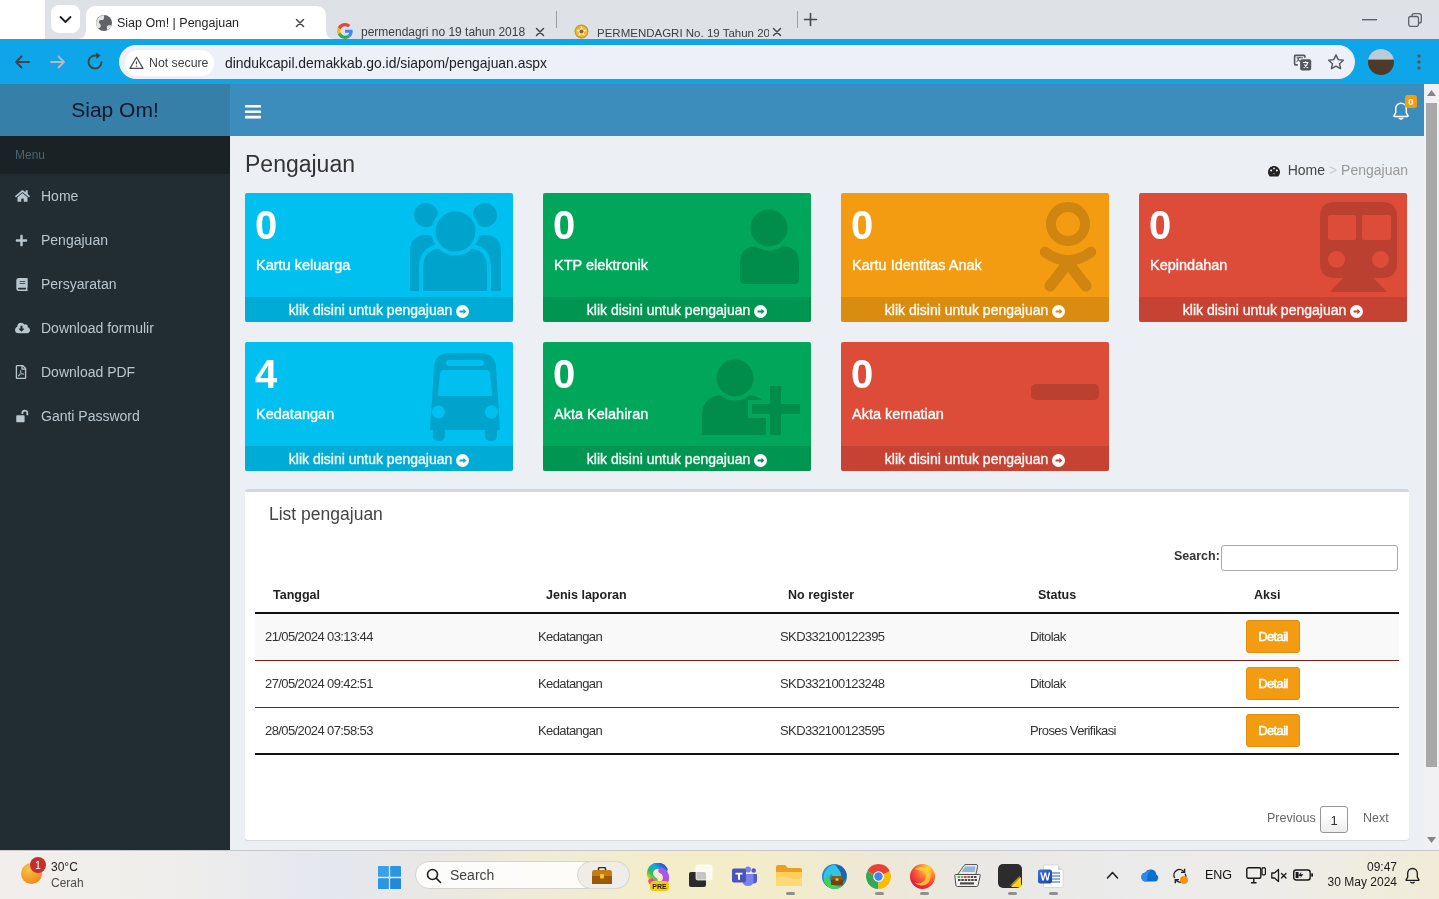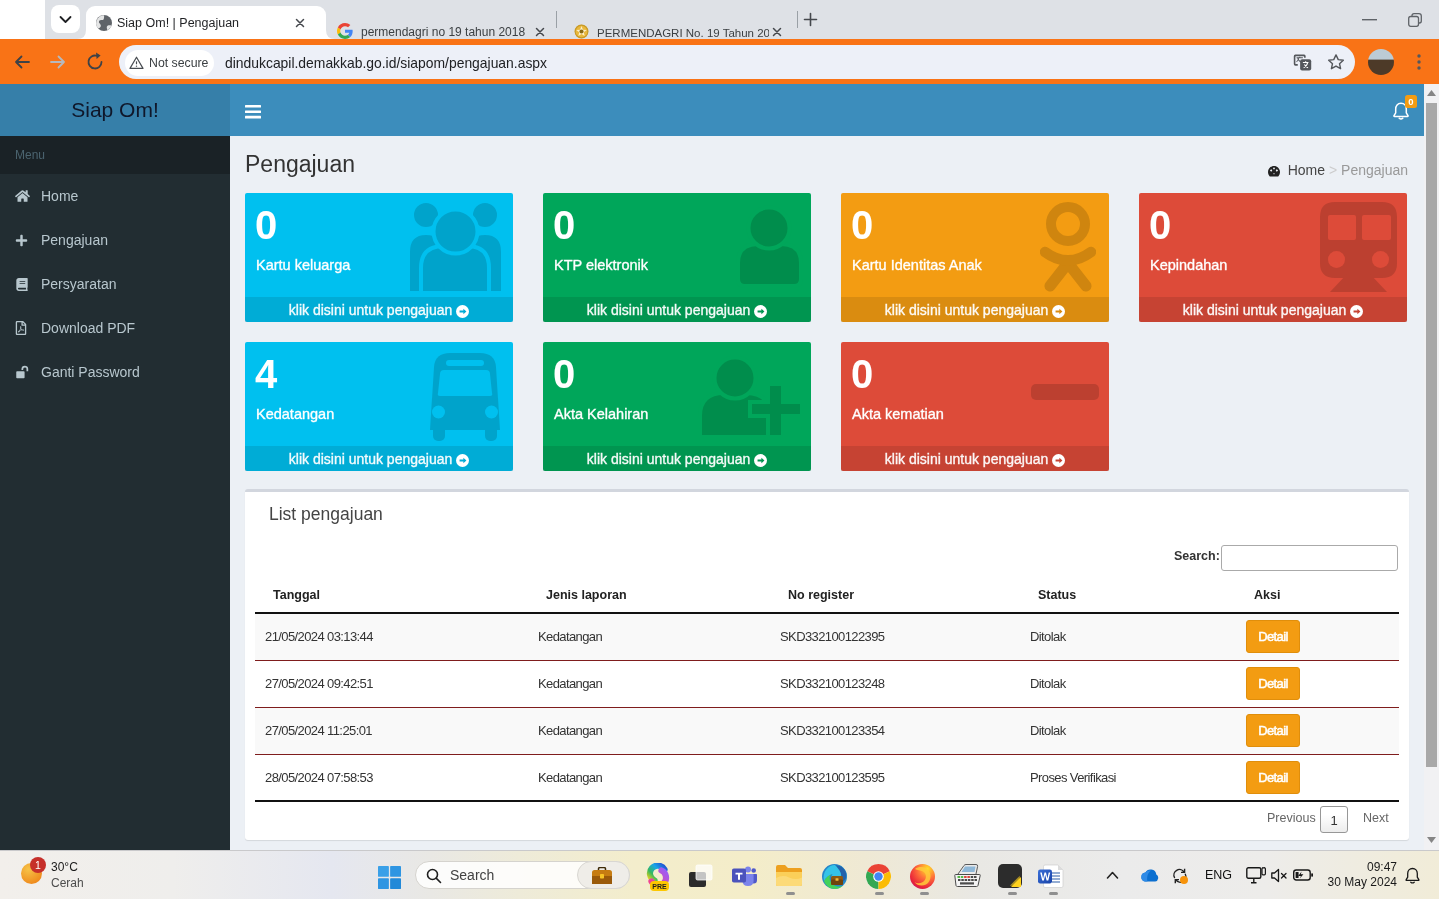--- a/index.html
+++ b/index.html
@@ -10,7 +10,7 @@
 
 
 #tabstrip { position:absolute; left:0; top:0; width:1439px; height:39px; background:#dee1e6;margin-left:45px; }
-#toolbar { position:absolute; left:0; top:39px; width:1439px; height:46px; background:#f97316; }
+#toolbar { position:absolute; left:0; top:39px; width:1439px; height:46px; background:#0ea5e9; }
 .tabsearch { position:absolute; left:6px; top:5px; width:29px; height:28px; background:#fff; border-radius:8px; }
 .tab-active { position:absolute; left:41px; top:6px; width:240px; height:33px; background:#fff; border-radius:9px 9px 0 0; }
 .tabtitle { font-size:12px; color:#1f2023; white-space:nowrap; }

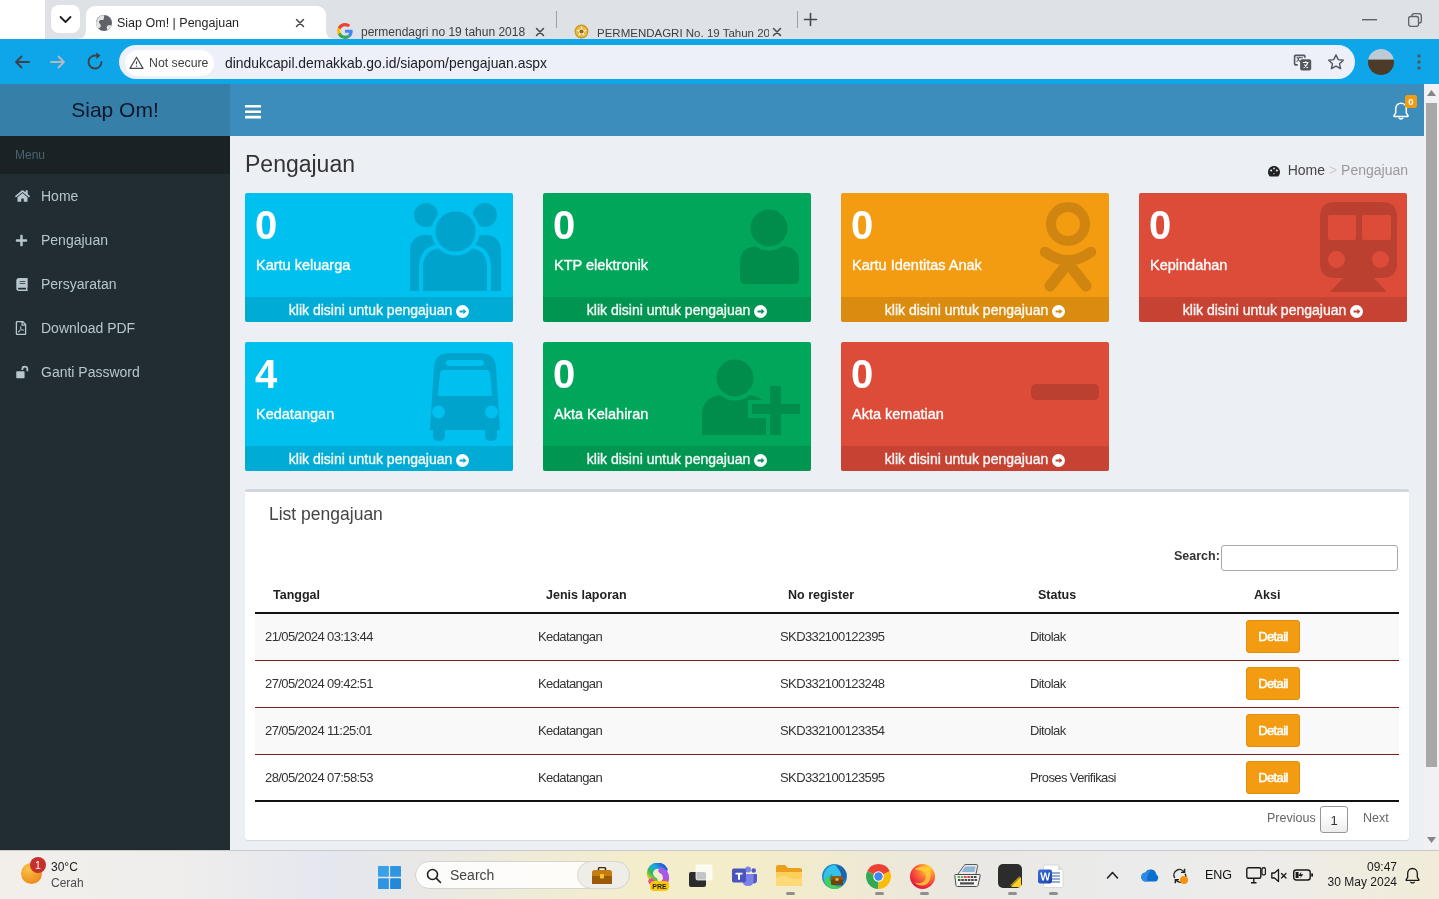--- a/index.html
+++ b/index.html
@@ -206,6 +206,12 @@
               <path d="M448 360V24c0-13.3-10.7-24-24-24H96C43 0 0 43 0 96v320c0 53 43 96 96 96h328c13.3 0 24-10.7 24-24v-16c0-7.5-3.5-14.3-8.9-18.7-4.2-15.4-4.2-59.3 0-74.7 5.4-4.3 8.9-11.1 8.9-18.6zM128 134c0-3.3 2.7-6 6-6h212c3.3 0 6 2.7 6 6v20c0 3.3-2.7 6-6 6H134c-3.3 0-6-2.7-6-6v-20zm0 64c0-3.3 2.7-6 6-6h212c3.3 0 6 2.7 6 6v20c0 3.3-2.7 6-6 6H134c-3.3 0-6-2.7-6-6v-20zm253.4 250H96c-17.7 0-32-14.3-32-32 0-17.6 14.4-32 32-32h285.4c-1.9 17.1-1.9 46.9 0 64z"></path>
             </svg>
           </span>Persyaratan</div>
+      <div class="sitem"><span class="sicon">
+            <svg width="15" height="12" viewBox="0 0 640 512">
+              <path fill="#b8c7ce" d="M537.6 226.6c4.1-10.7 6.4-22.4 6.4-34.6 0-53-43-96-96-96-19.7 0-38.1 6-53.3 16.2C367 64.2 315.3 32 256 32c-88.4 0-160 71.6-160 160 0 2.7.1 5.4.2 8.1C40.2 219.8 0 273.2 0 336c0 79.5 64.5 144 144 144h368c70.7 0 128-57.3 128-128 0-61.9-44-113.6-102.4-125.4z"></path>
+              <path fill="#222d32" d="M393.4 302.6 288.1 407.9c-6.2 6.2-16.4 6.2-22.6 0L160.2 302.6c-10.1-10.1-2.9-27.3 11.3-27.3H232V180c0-8.8 7.2-16 16-16h56c8.8 0 16 7.2 16 16v95.3h60.1c14.2 0 21.4 17.2 11.3 27.3z"></path>
+            </svg>
+          </span>Download formulir</div>
       <div class="sitem"><span class="sicon">
             <svg width="12" height="14" viewBox="0 0 384 512" fill="#b8c7ce">
               <path d="M369.9 97.9L286 14C277 5 264.8-.1 252.1-.1H48C21.5 0 0 21.5 0 48v416c0 26.5 21.5 48 48 48h288c26.5 0 48-21.5 48-48V131.9c0-12.7-5.1-25-14.1-34zM332.1 128H256V51.9l76.1 76.1zM48 464V48h160v104c0 13.3 10.7 24 24 24h104v288H48zm250.2-143.7c-12.2-12-47-8.7-64.4-6.5-17.2-10.5-28.7-25-36.8-46.3 3.9-16.1 10.1-40.6 5.4-56-4.2-26.2-37.8-23.6-42.6-5.9-4.4 16.1-.4 38.5 7 67.1-10 23.9-24.9 56-35.4 74.4-20 10.3-47 26.2-51 46.2-3.3 15.8 26 55.2 76.1-31.2 22.4-7.4 46.8-16.5 68.4-20.1 18.9 10.2 41 17 55.8 17 25.5 0 28-28.2 17.5-38.7zm-198.1 77.8c5.1-13.7 24.5-29.5 30.4-35-19 30.3-30.4 35.7-30.4 35zm81.6-190.6c7.4 0 6.7 32.1 1.8 40.8-4.4-13.9-4.3-40.8-1.8-40.8zm-24.4 136.6c9.7-16.9 18-37 24.7-54.7 8.3 15.1 18.9 27.2 30.1 35.5-20.8 4.3-38.9 13.1-54.8 19.2zm131.6-5s-5 6-37.3-7.8c35.1-2.6 40.9 5.4 37.3 7.8z"></path>

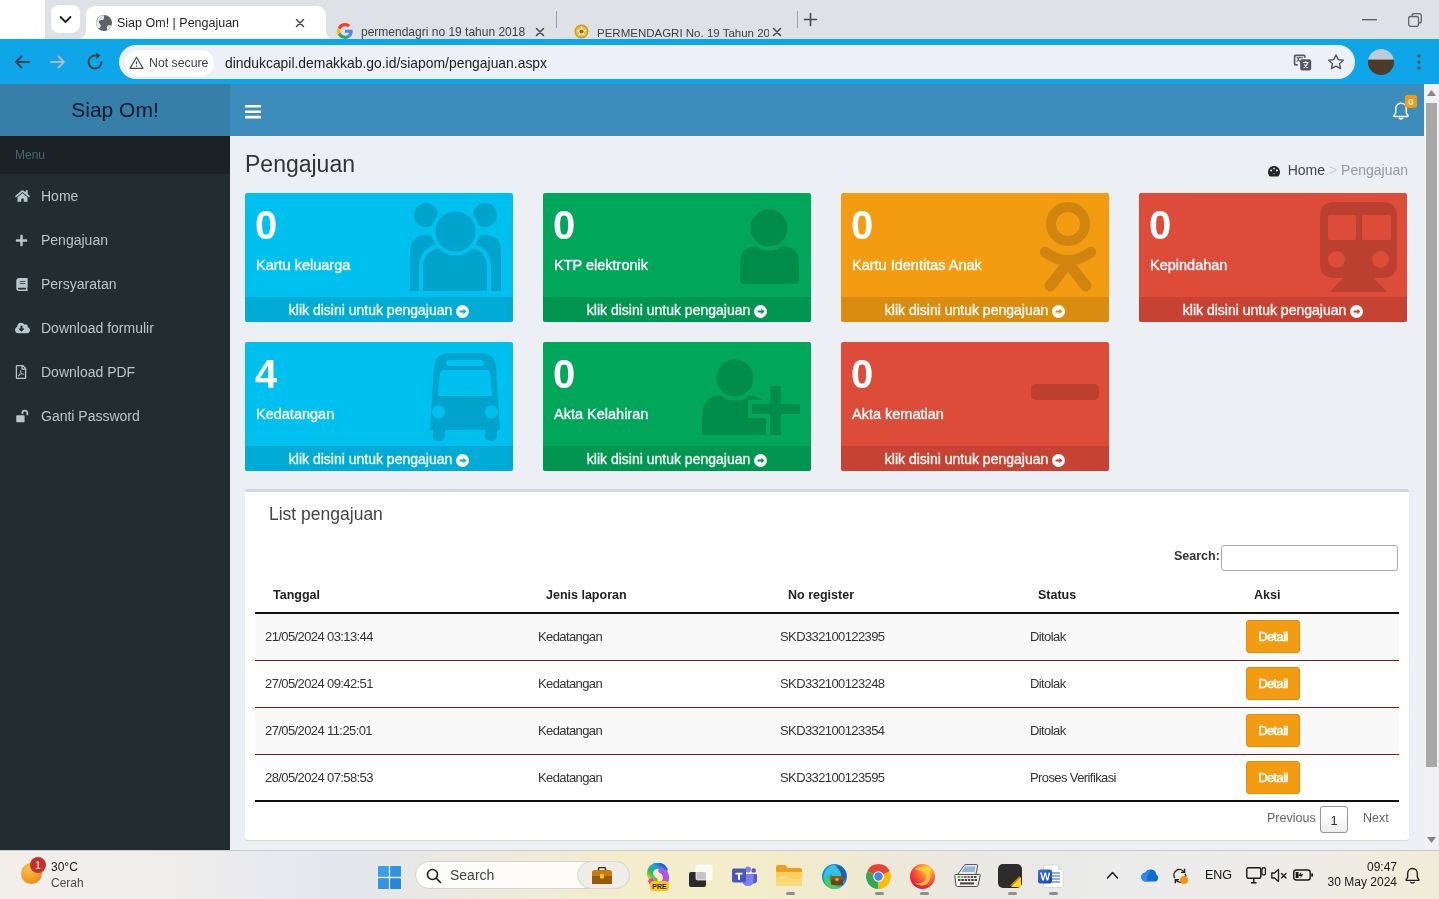--- a/index.html
+++ b/index.html
@@ -381,13 +381,6 @@
                 <td>Ditolak</td>
                 <td><span class="detailbtn">Detail</span></td>
               </tr>
-          <tr class="odd">
-                <td>27/05/2024 11:25:01</td>
-                <td>Kedatangan</td>
-                <td>SKD332100123354</td>
-                <td>Ditolak</td>
-                <td><span class="detailbtn">Detail</span></td>
-              </tr>
           <tr>
                 <td>28/05/2024 07:58:53</td>
                 <td>Kedatangan</td>

